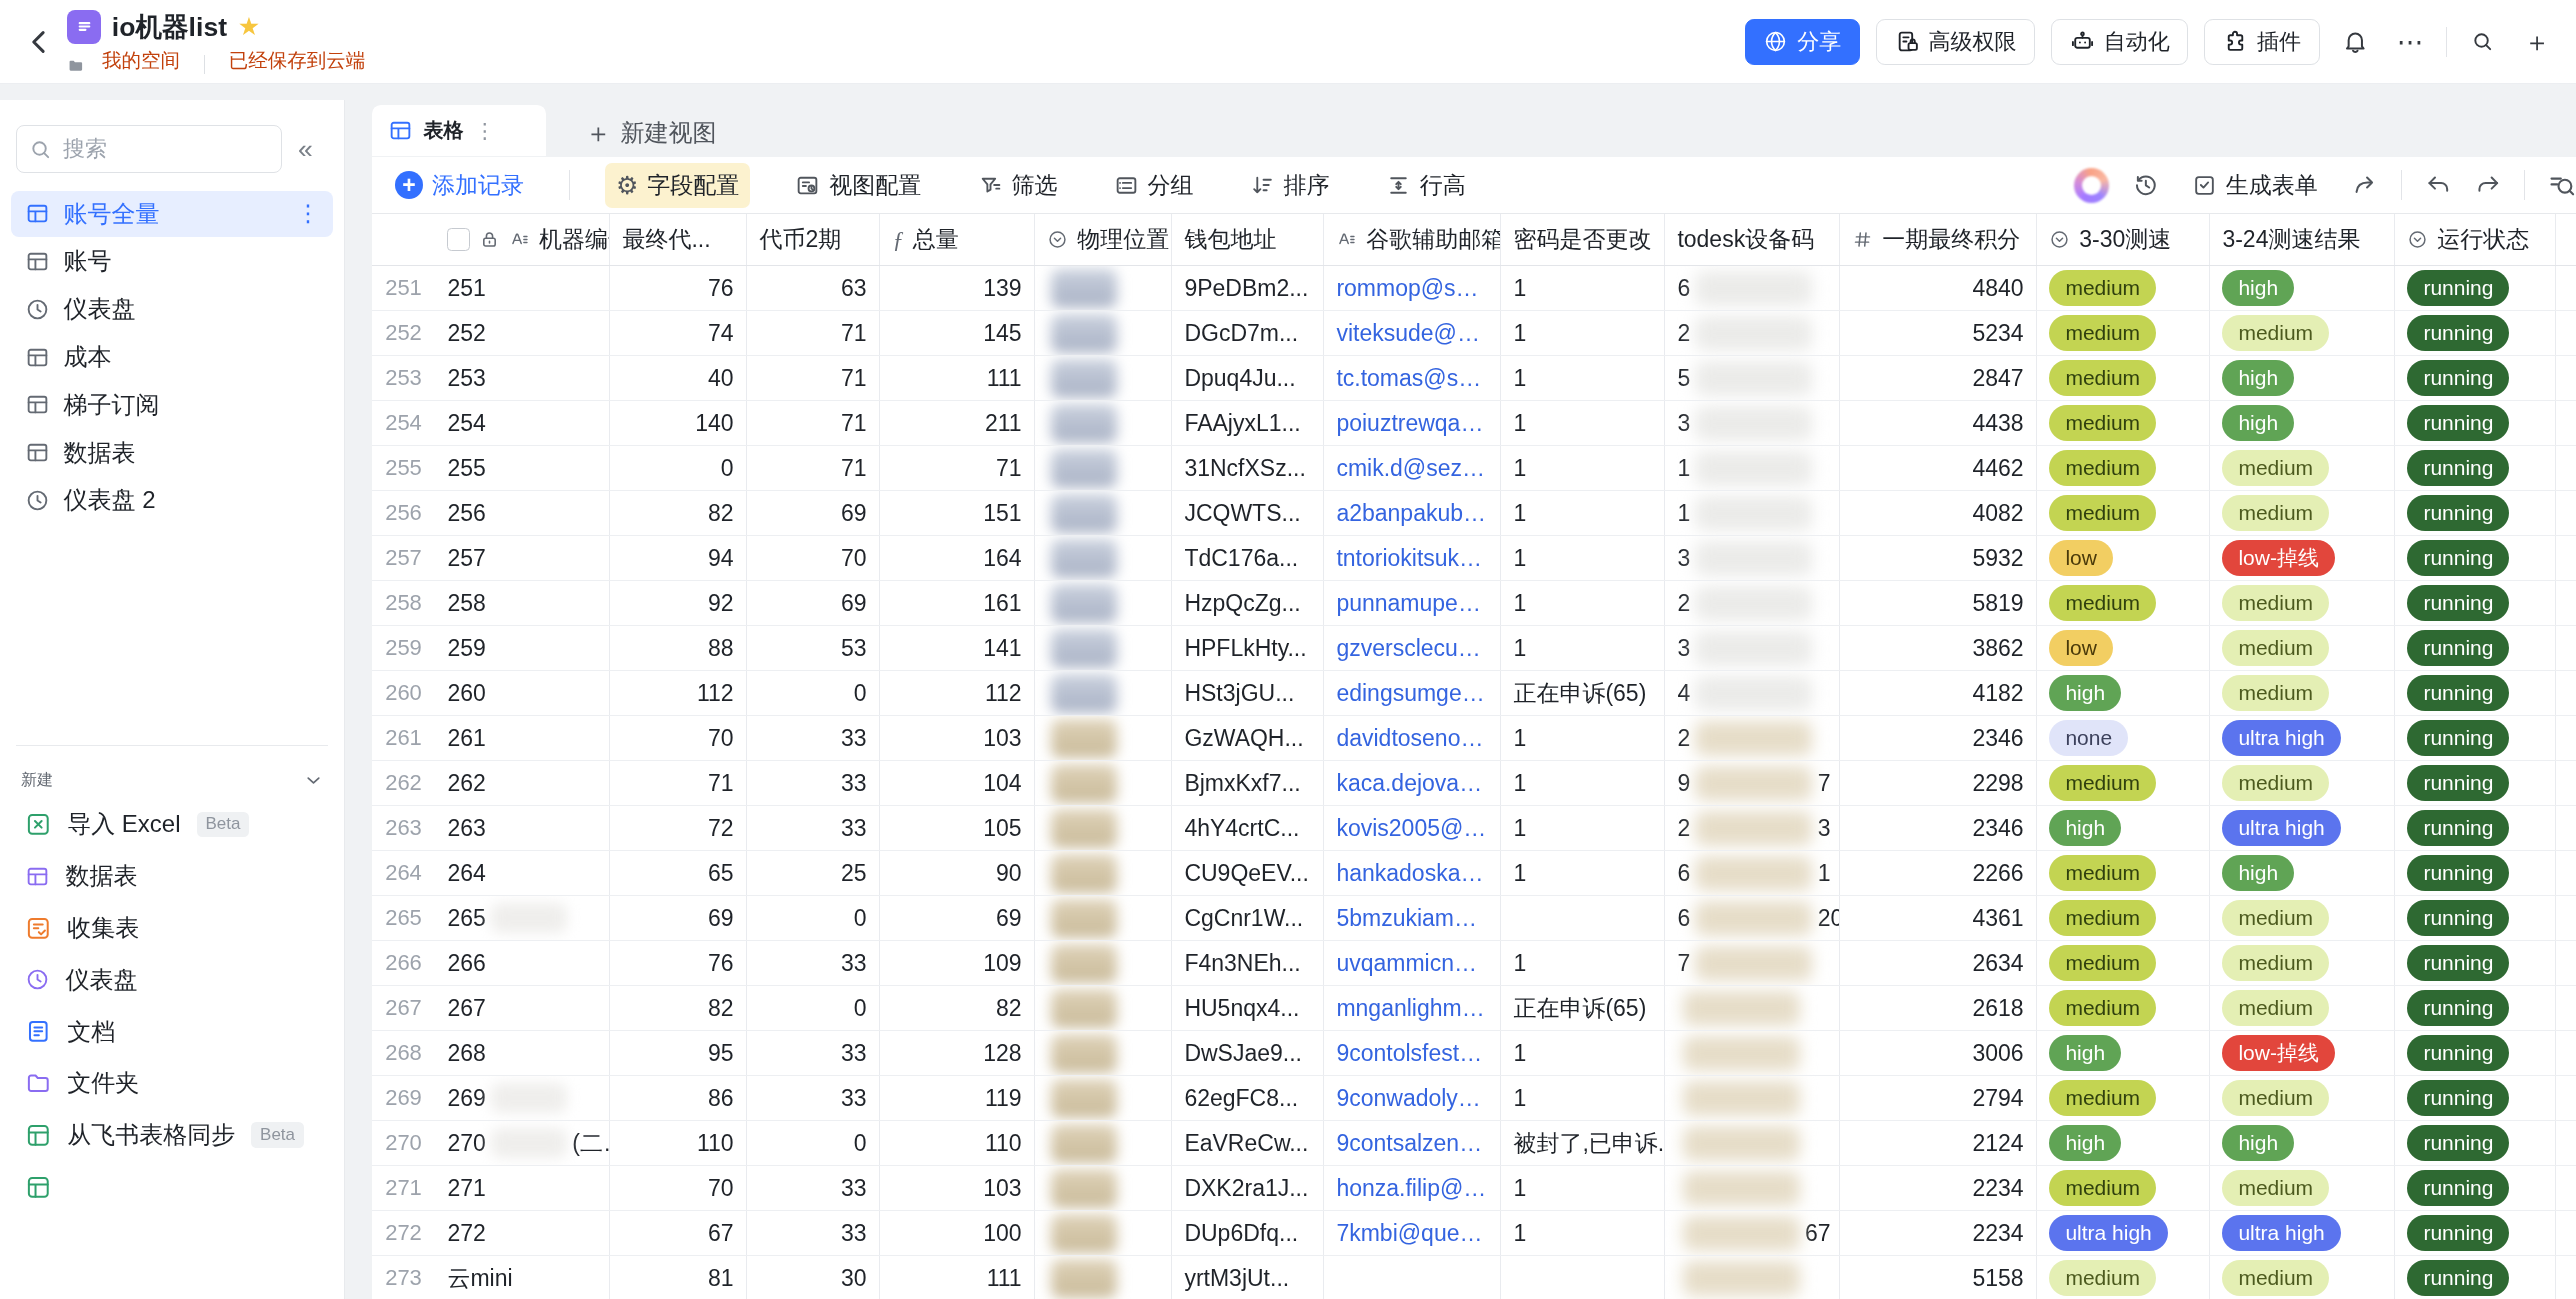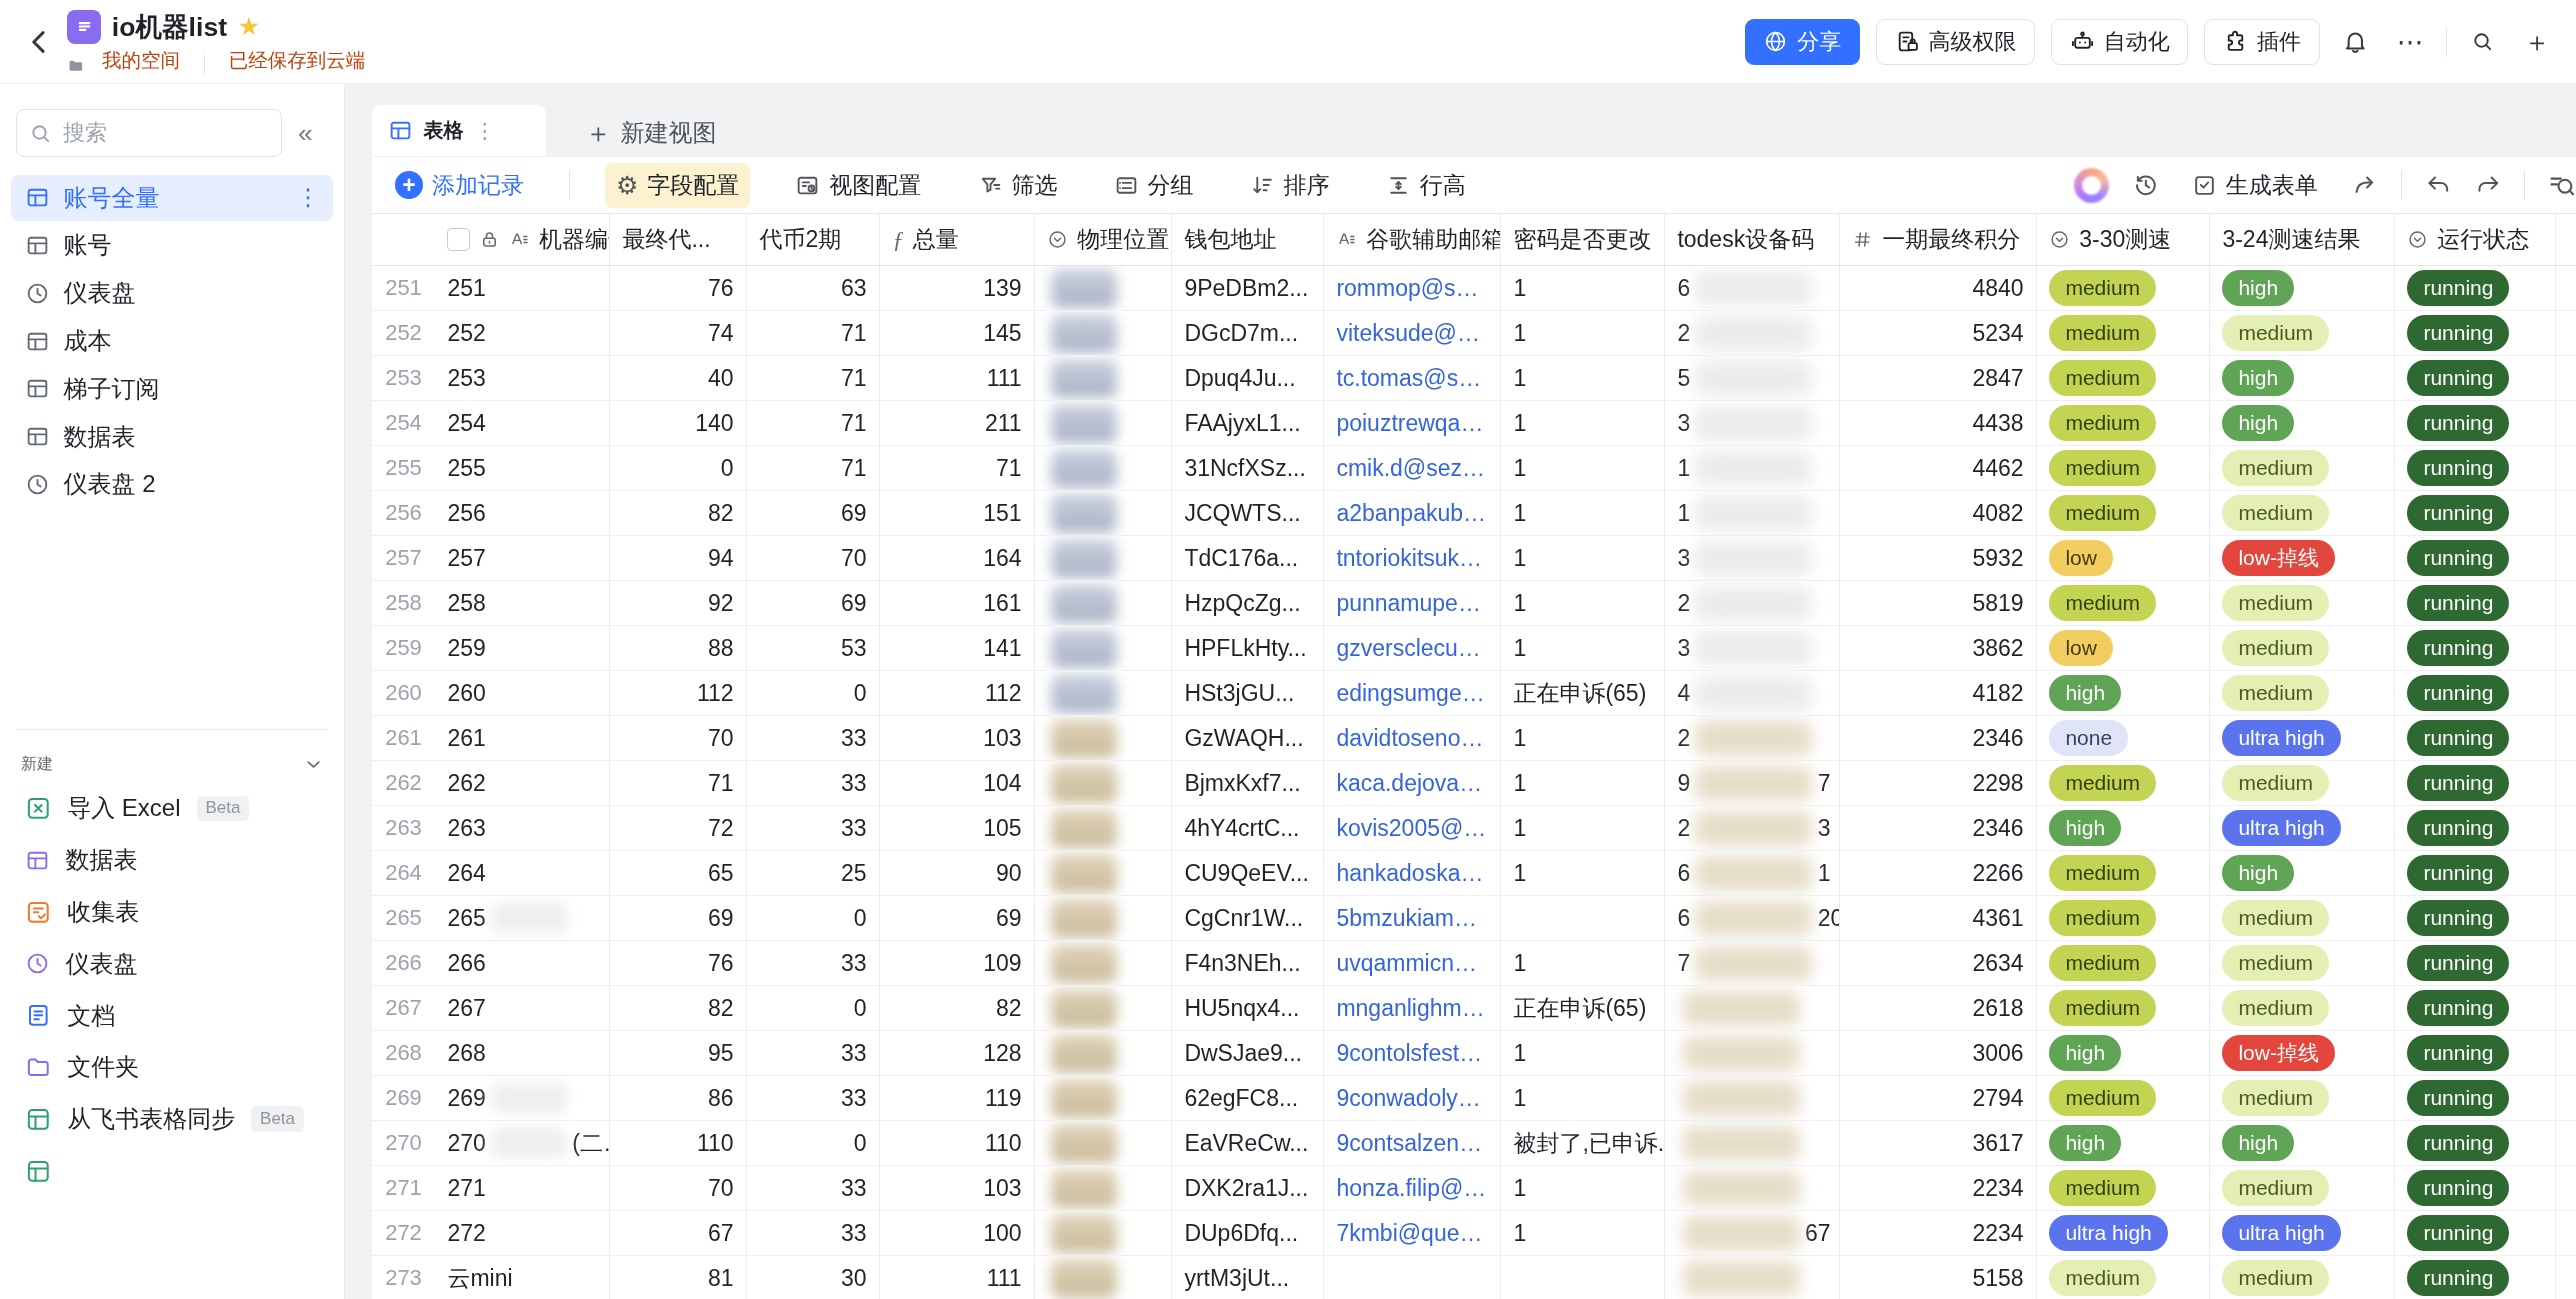--- a/index.html
+++ b/index.html
@@ -25,7 +25,7 @@
   .tb-ico{width:39px;height:39px;display:flex;align-items:center;justify-content:center;color:#35393f;cursor:pointer;font-size:26.6px}
   .v-sep{width:0.9px;height:30px;background:#e2e4e8}
   
-  .sidebar{position:absolute;left:0;top:84px;width:345px;bottom:0;background:#fff;border-right:0.9px solid #e8eaed;overflow:hidden}
+  .sidebar{position:absolute;left:0;top:100px;width:345px;bottom:0;background:#fff;border-right:0.9px solid #e8eaed;overflow:hidden}
   .search-row{display:flex;align-items:center;margin:25px 12.4px 17.7px 16px;gap:8.9px}
   .search-box{flex:0 0 266px;height:48px;border:0.9px solid #dfe2e6;border-radius:8px;display:flex;align-items:center;
               gap:10.6px;padding:0 12.4px;color:#9ca3ad}

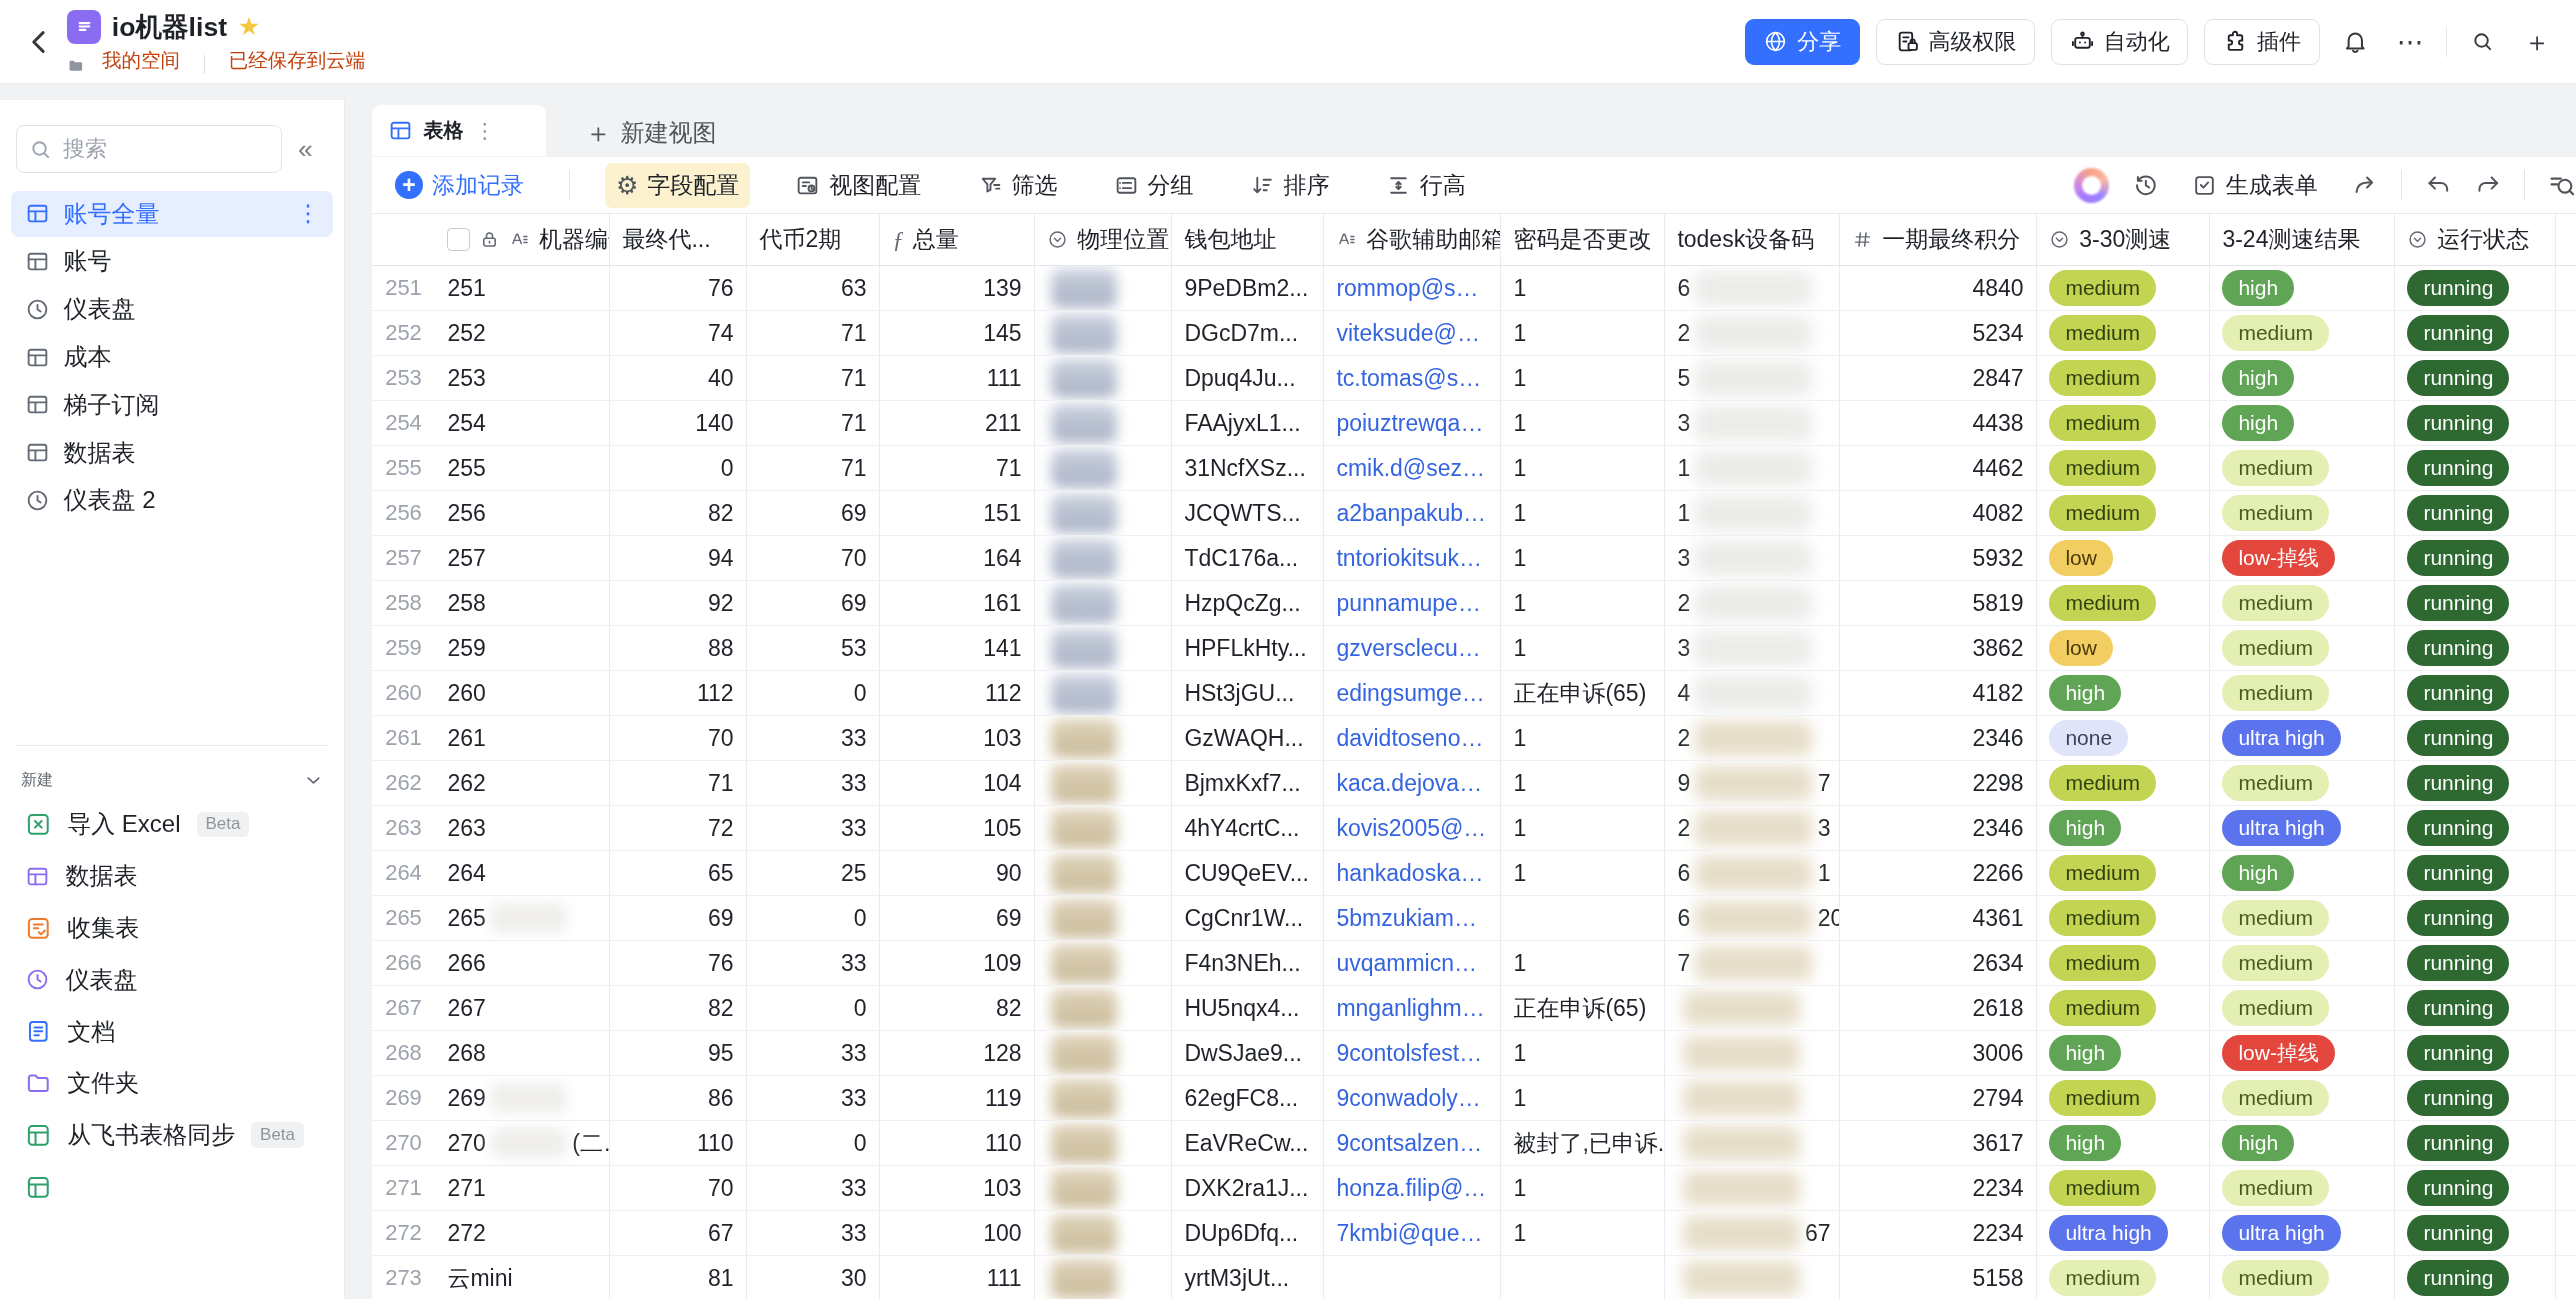--- a/index.html
+++ b/index.html
@@ -1266,7 +1266,7 @@
         <div class="cell ">
           <span class="blob td td-warm"></span>
         </div>
-        <div class="cell r">3617</div>
+        <div class="cell r">2124</div>
         <div class="cell ">
           <span class="badge" style="background:#60a455;color:#ffffff">high</span>
         </div>

